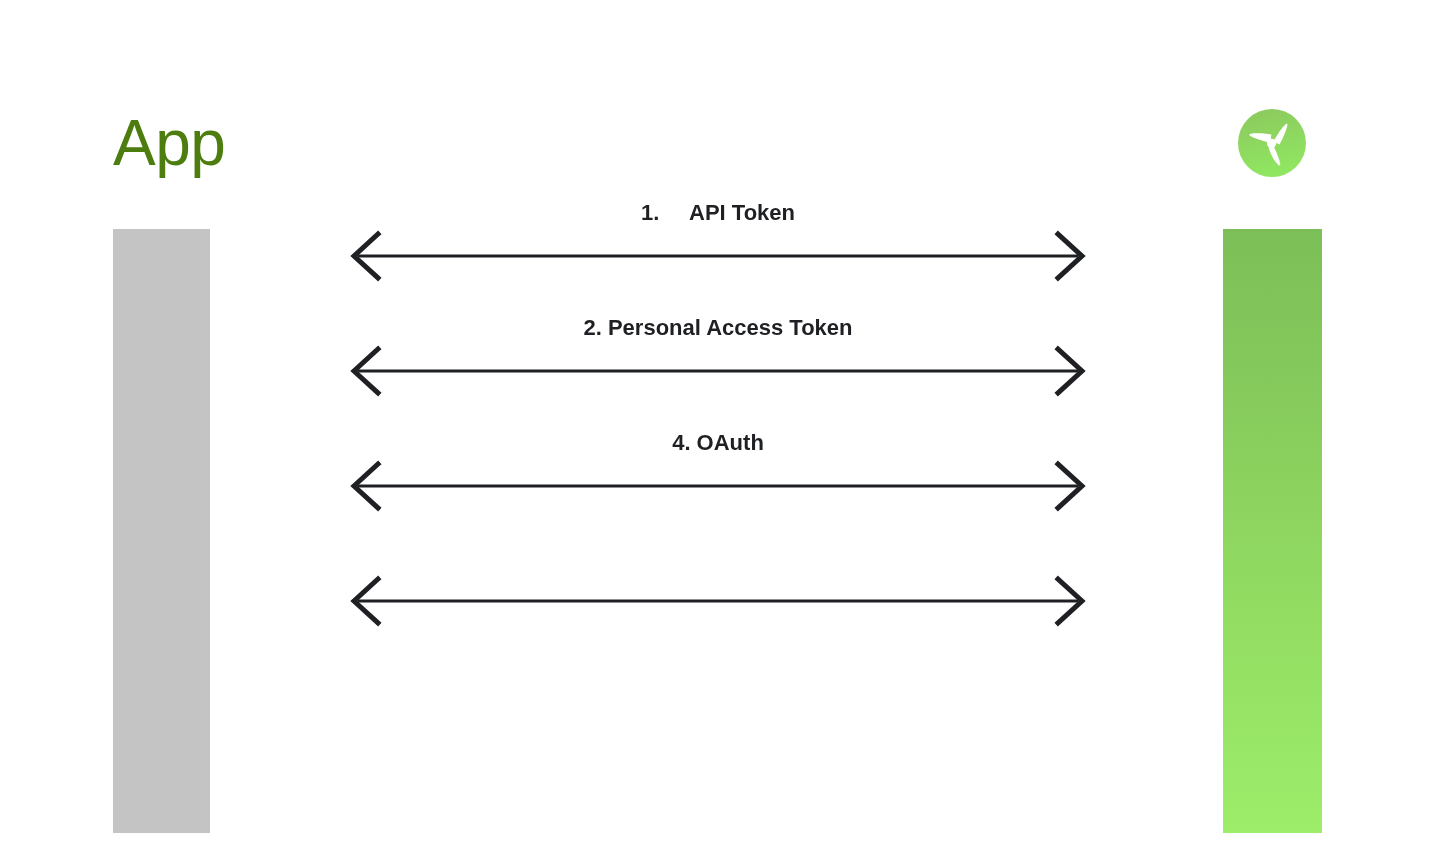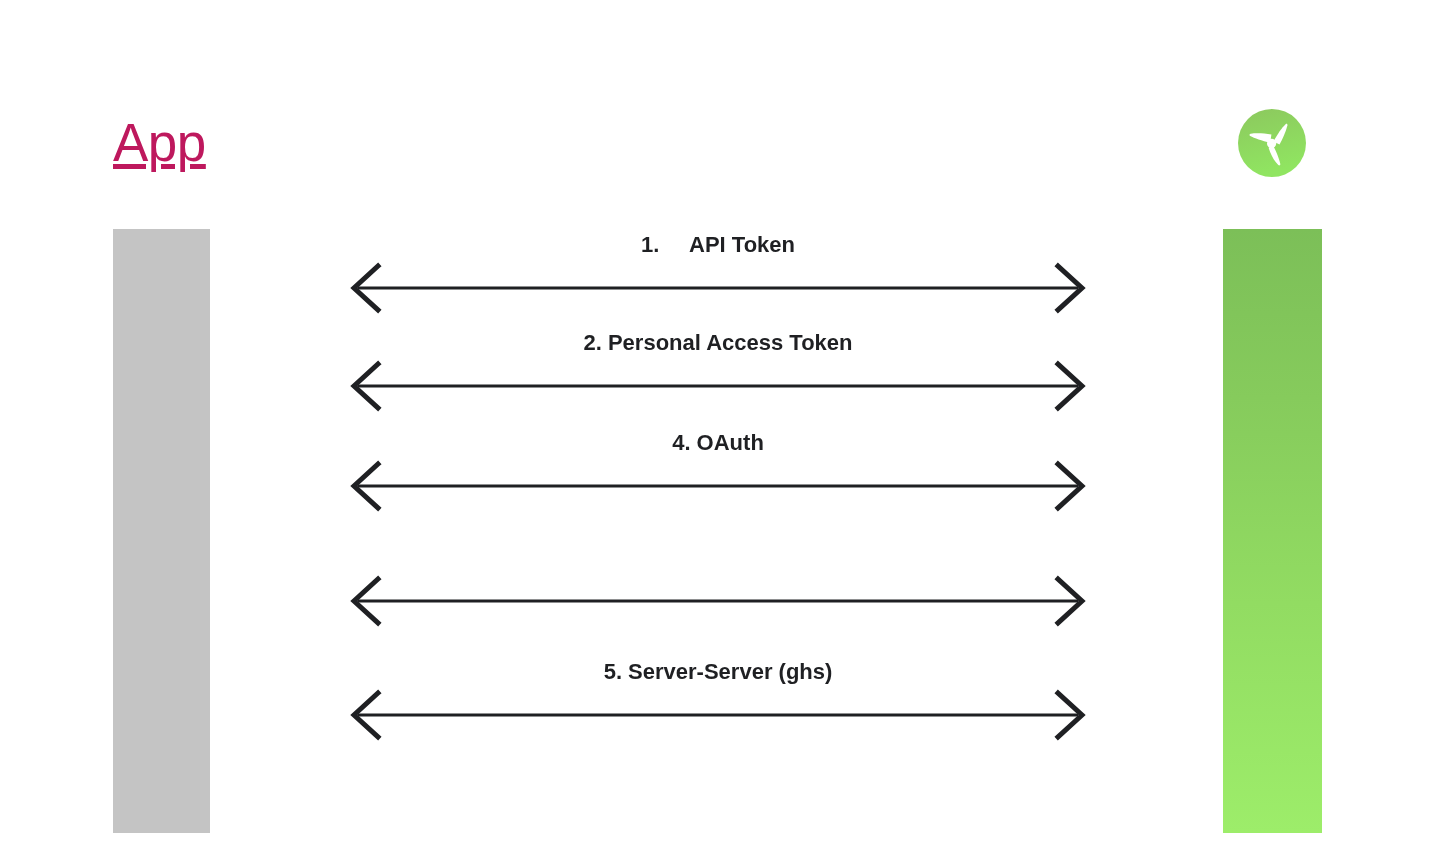--- a/index.html
+++ b/index.html
@@ -27,13 +27,12 @@
     position: absolute;
     left: 113px;
     top: 112px;
-    font-size: 53px;
+    font-size: 64px;
     font-weight: 400;
     line-height: 62px;
-    color: #be185d;
+    color: #4d7c0f;
     letter-spacing: -0.5px;
     white-space: nowrap;
-    text-decoration: underline;
   }
 
   

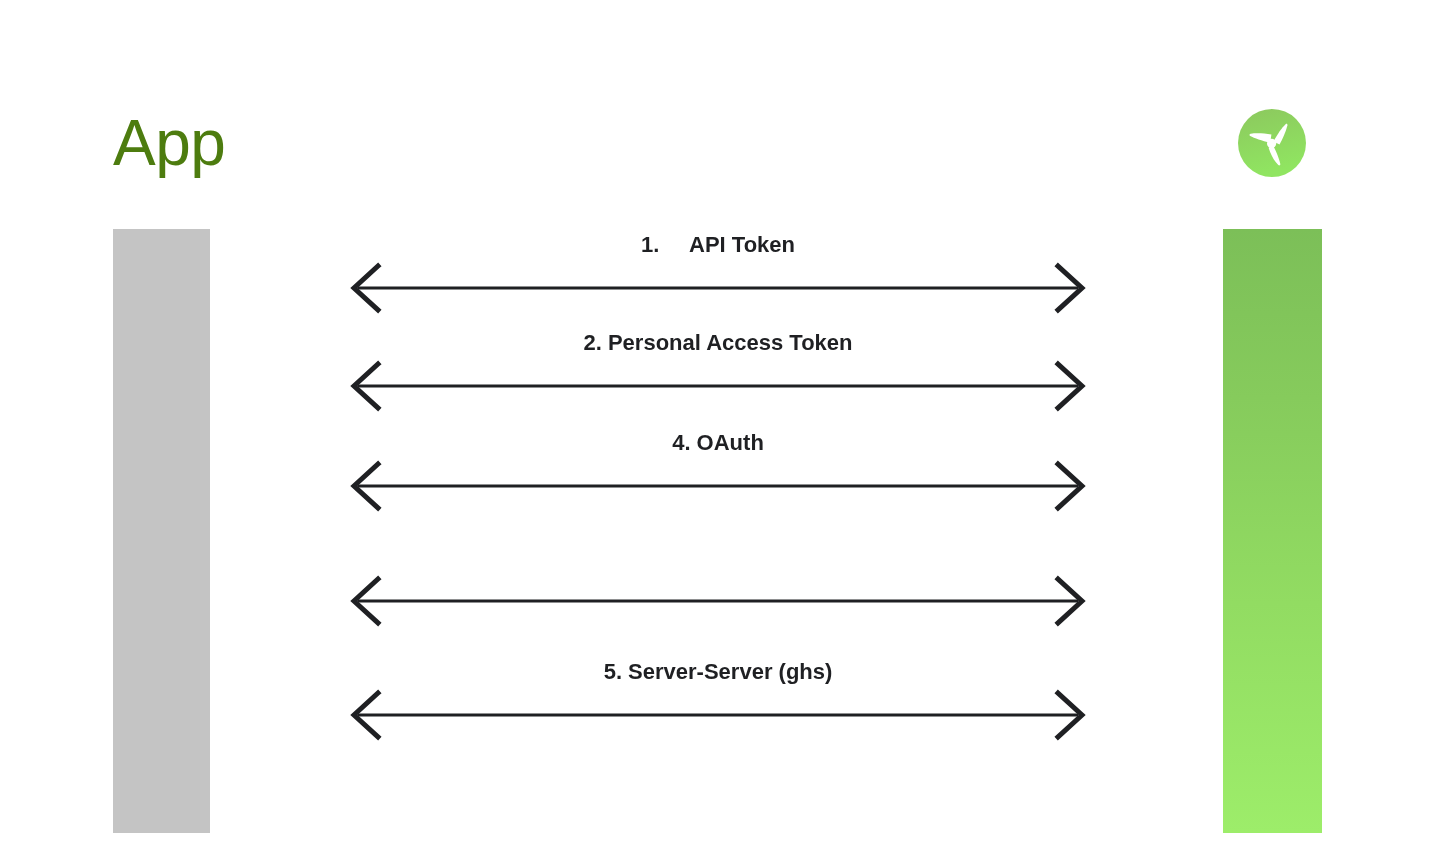--- a/index.html
+++ b/index.html
@@ -127,7 +127,7 @@
 
   <div id="actor-right-bar"></div>
 
-  <div class="message-row" style="top:198px;margin-top:32px;">
+  <div class="message-row" style="top:198px;">
     <div class="message-label">1.     API Token</div>
     <svg class="message-arrow" viewBox="0 0 748 52">
       <line x1="14" y1="26" x2="734" y2="26" stroke="#1f2023" stroke-width="3"></line>

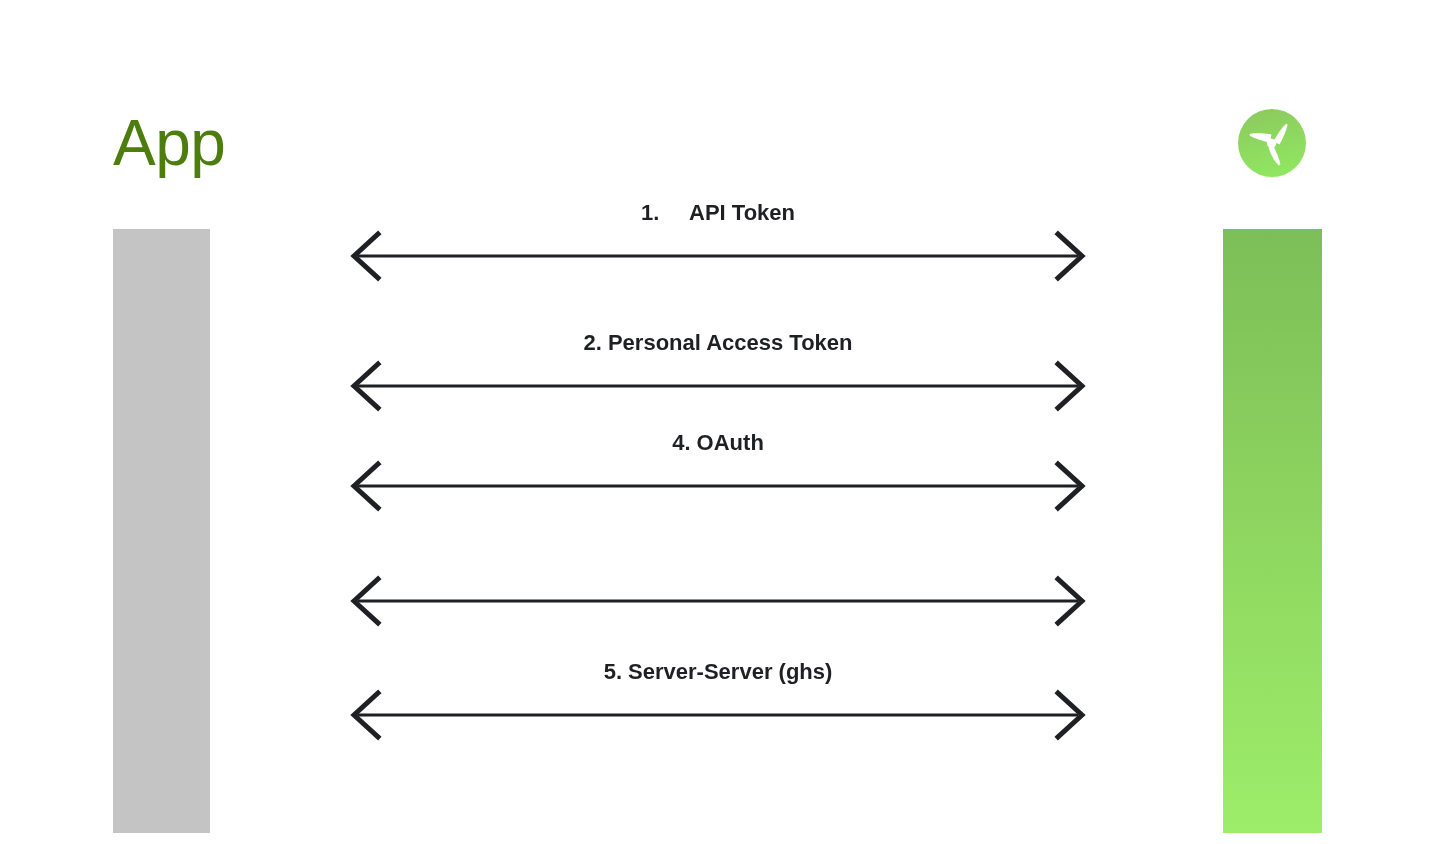--- a/index.html
+++ b/index.html
@@ -136,7 +136,7 @@
     </svg>
   </div>
 
-  <div class="message-row" style="top:328px;">
+  <div class="message-row" style="top:313px;">
     <div class="message-label">2. Personal Access Token</div>
     <svg class="message-arrow" viewBox="0 0 748 52">
       <line x1="14" y1="26" x2="734" y2="26" stroke="#1f2023" stroke-width="3"></line>

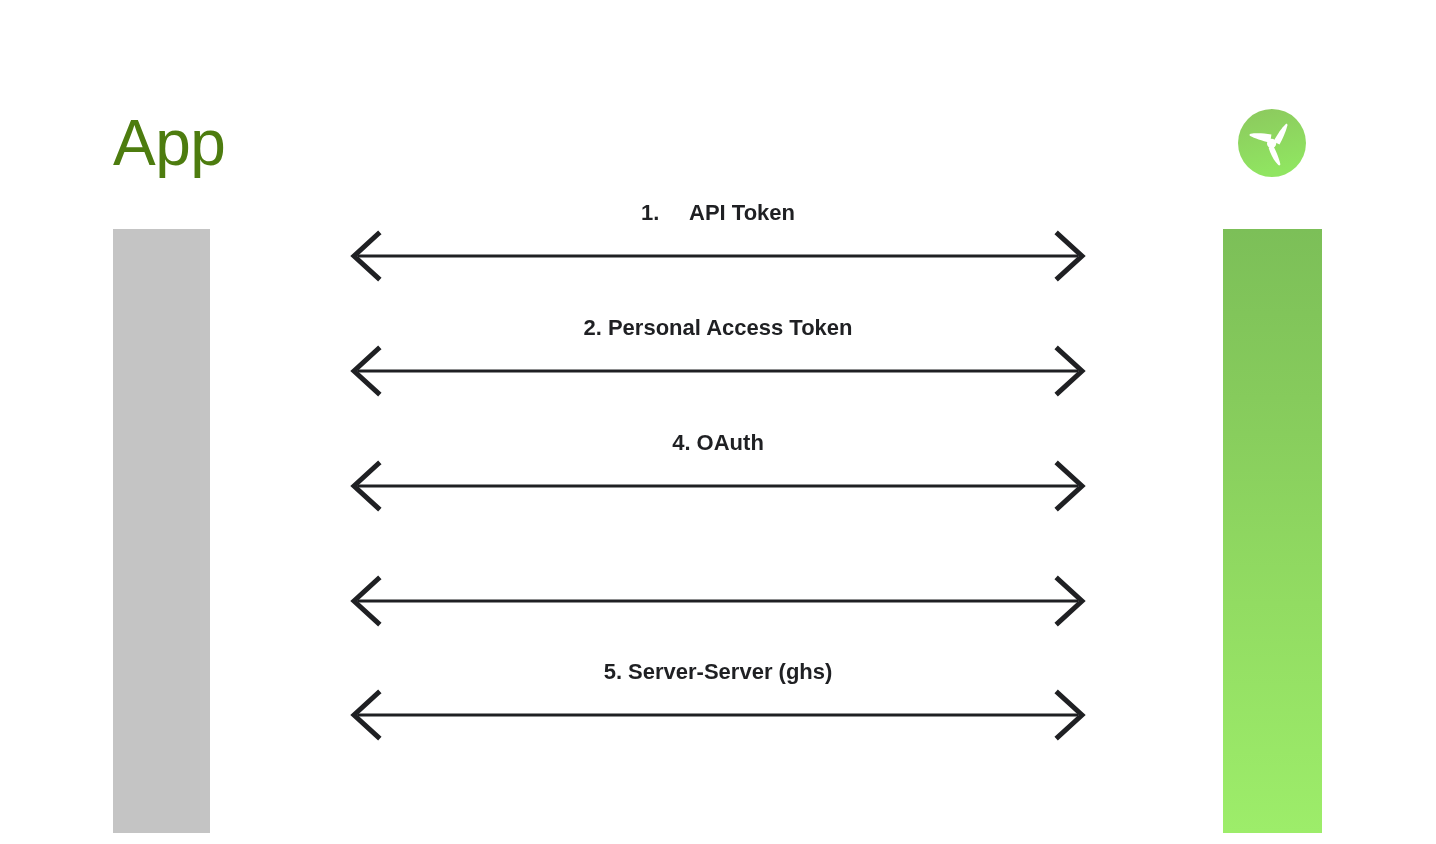--- a/index.html
+++ b/index.html
@@ -162,14 +162,6 @@
     </svg>
   </div>
 
-  <div class="message-row" style="top:657px;">
-    <div class="message-label">5. Server-Server (ghs)</div>
-    <svg class="message-arrow" viewBox="0 0 748 52">
-      <line x1="14" y1="26" x2="734" y2="26" stroke="#1f2023" stroke-width="3"></line>
-      <polyline points="34,4 10,26 34,48" fill="none" stroke="#1f2023" stroke-width="5" stroke-linecap="square" stroke-linejoin="miter"></polyline>
-      <polyline points="714,4 738,26 714,48" fill="none" stroke="#1f2023" stroke-width="5" stroke-linecap="square" stroke-linejoin="miter"></polyline>
-    </svg>
-  </div>
 
 </div>
 

